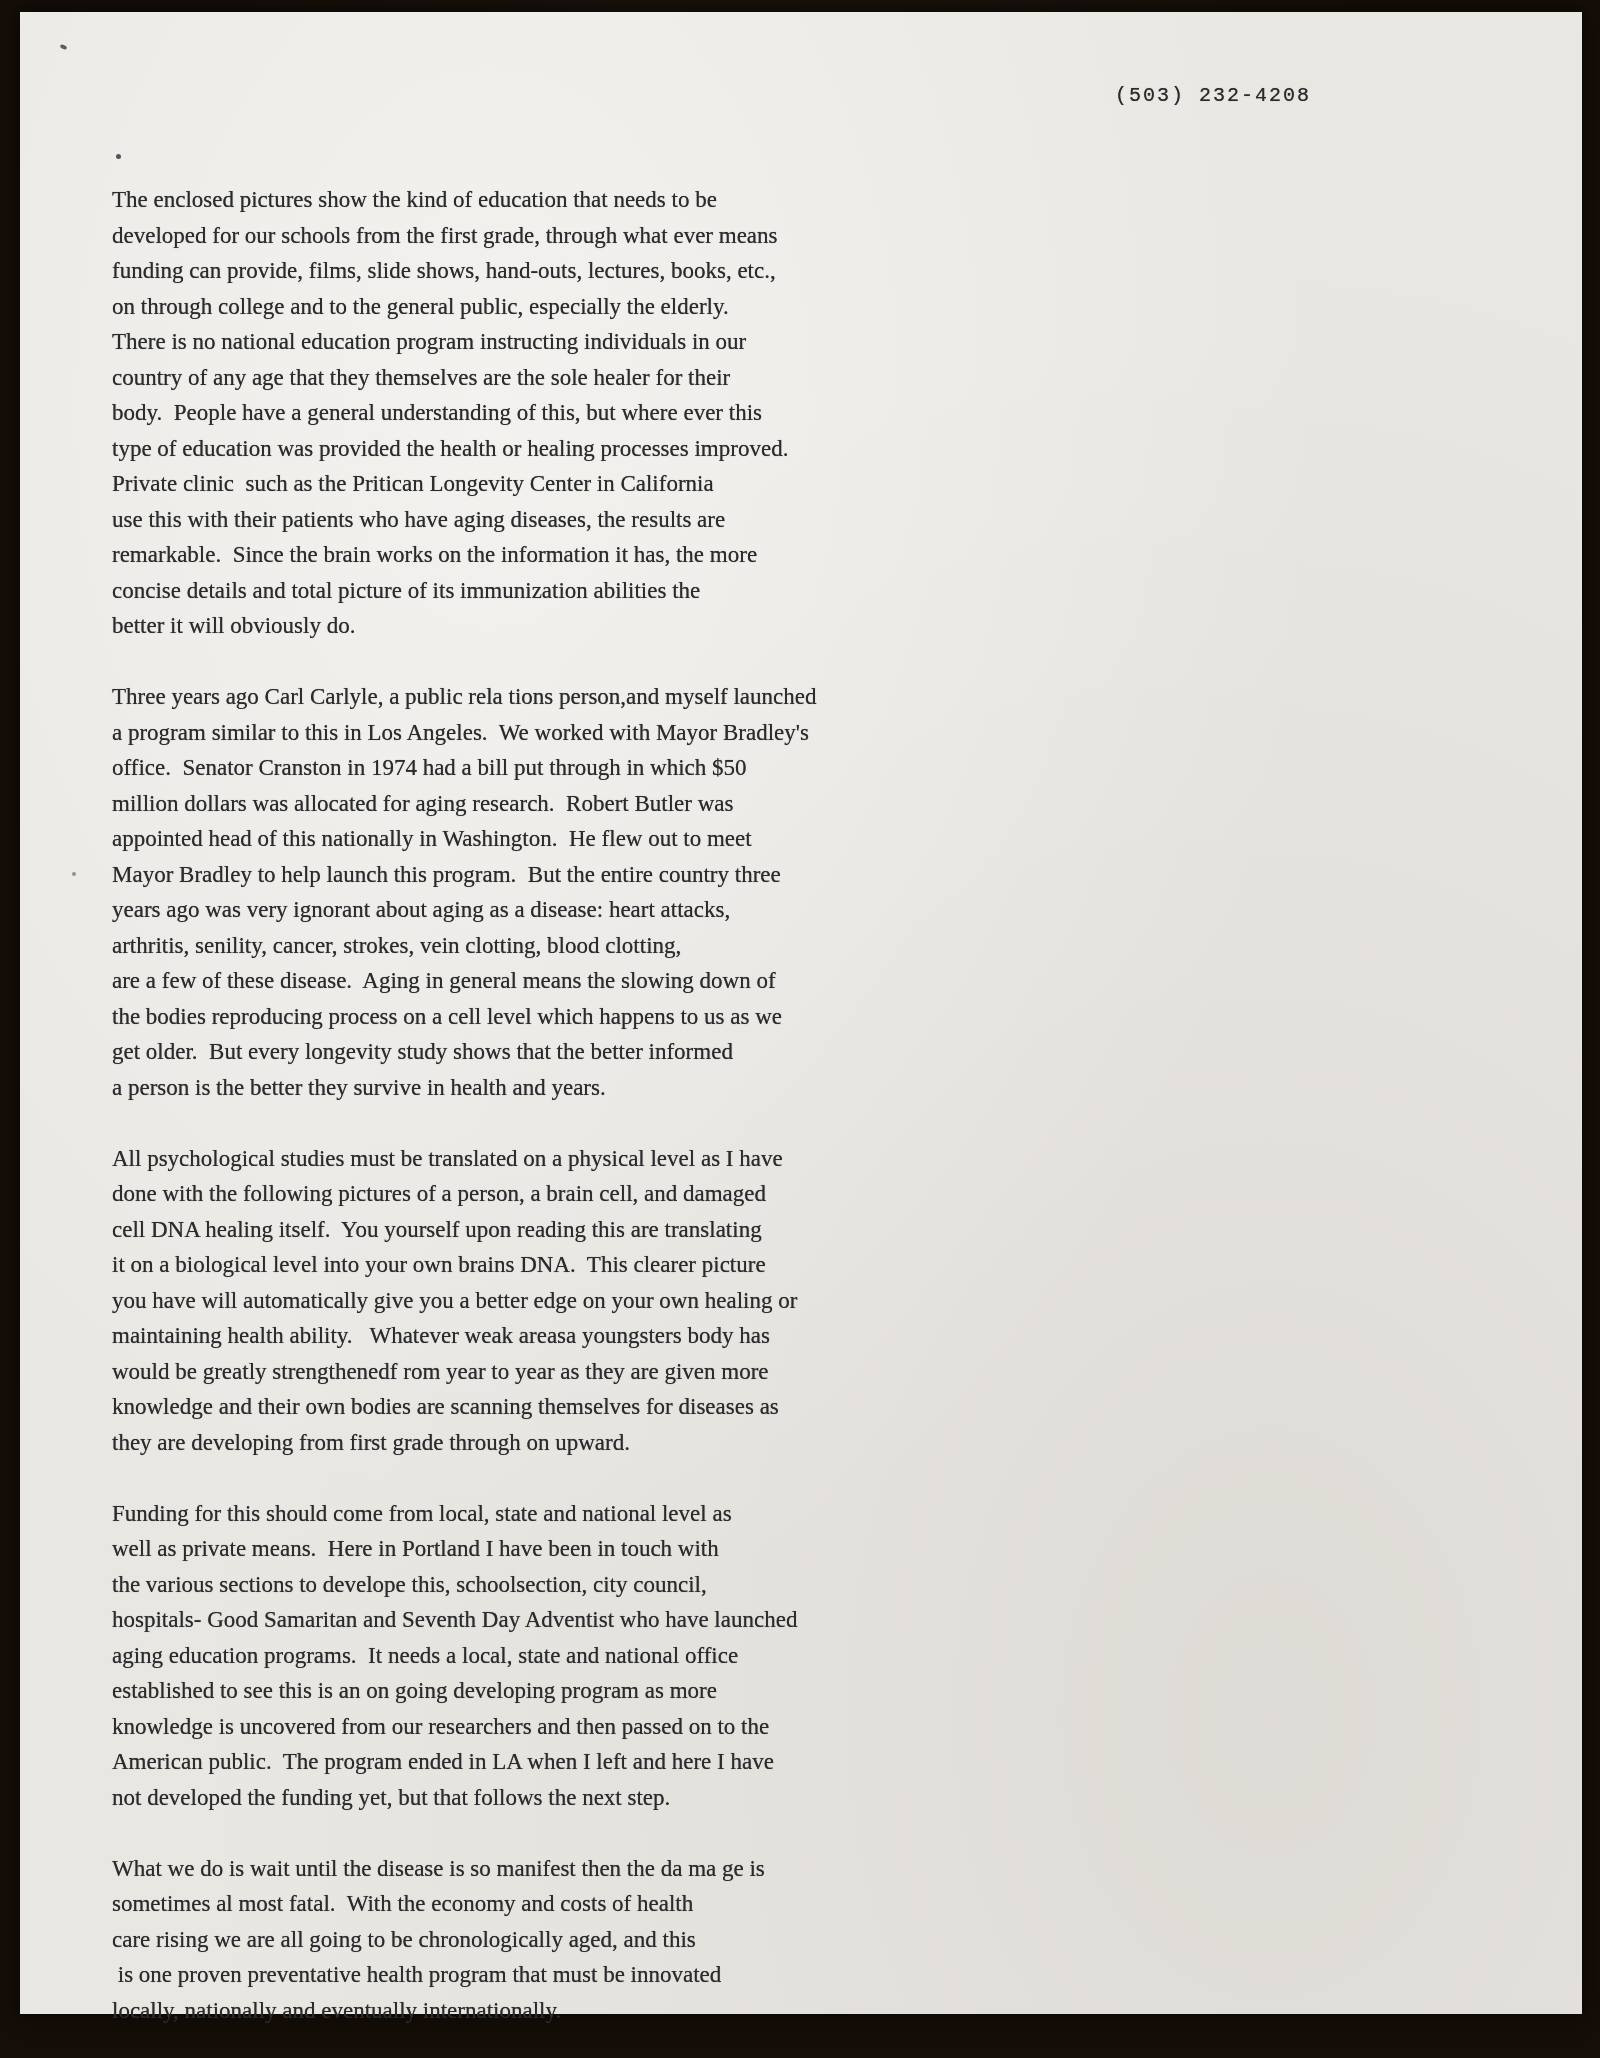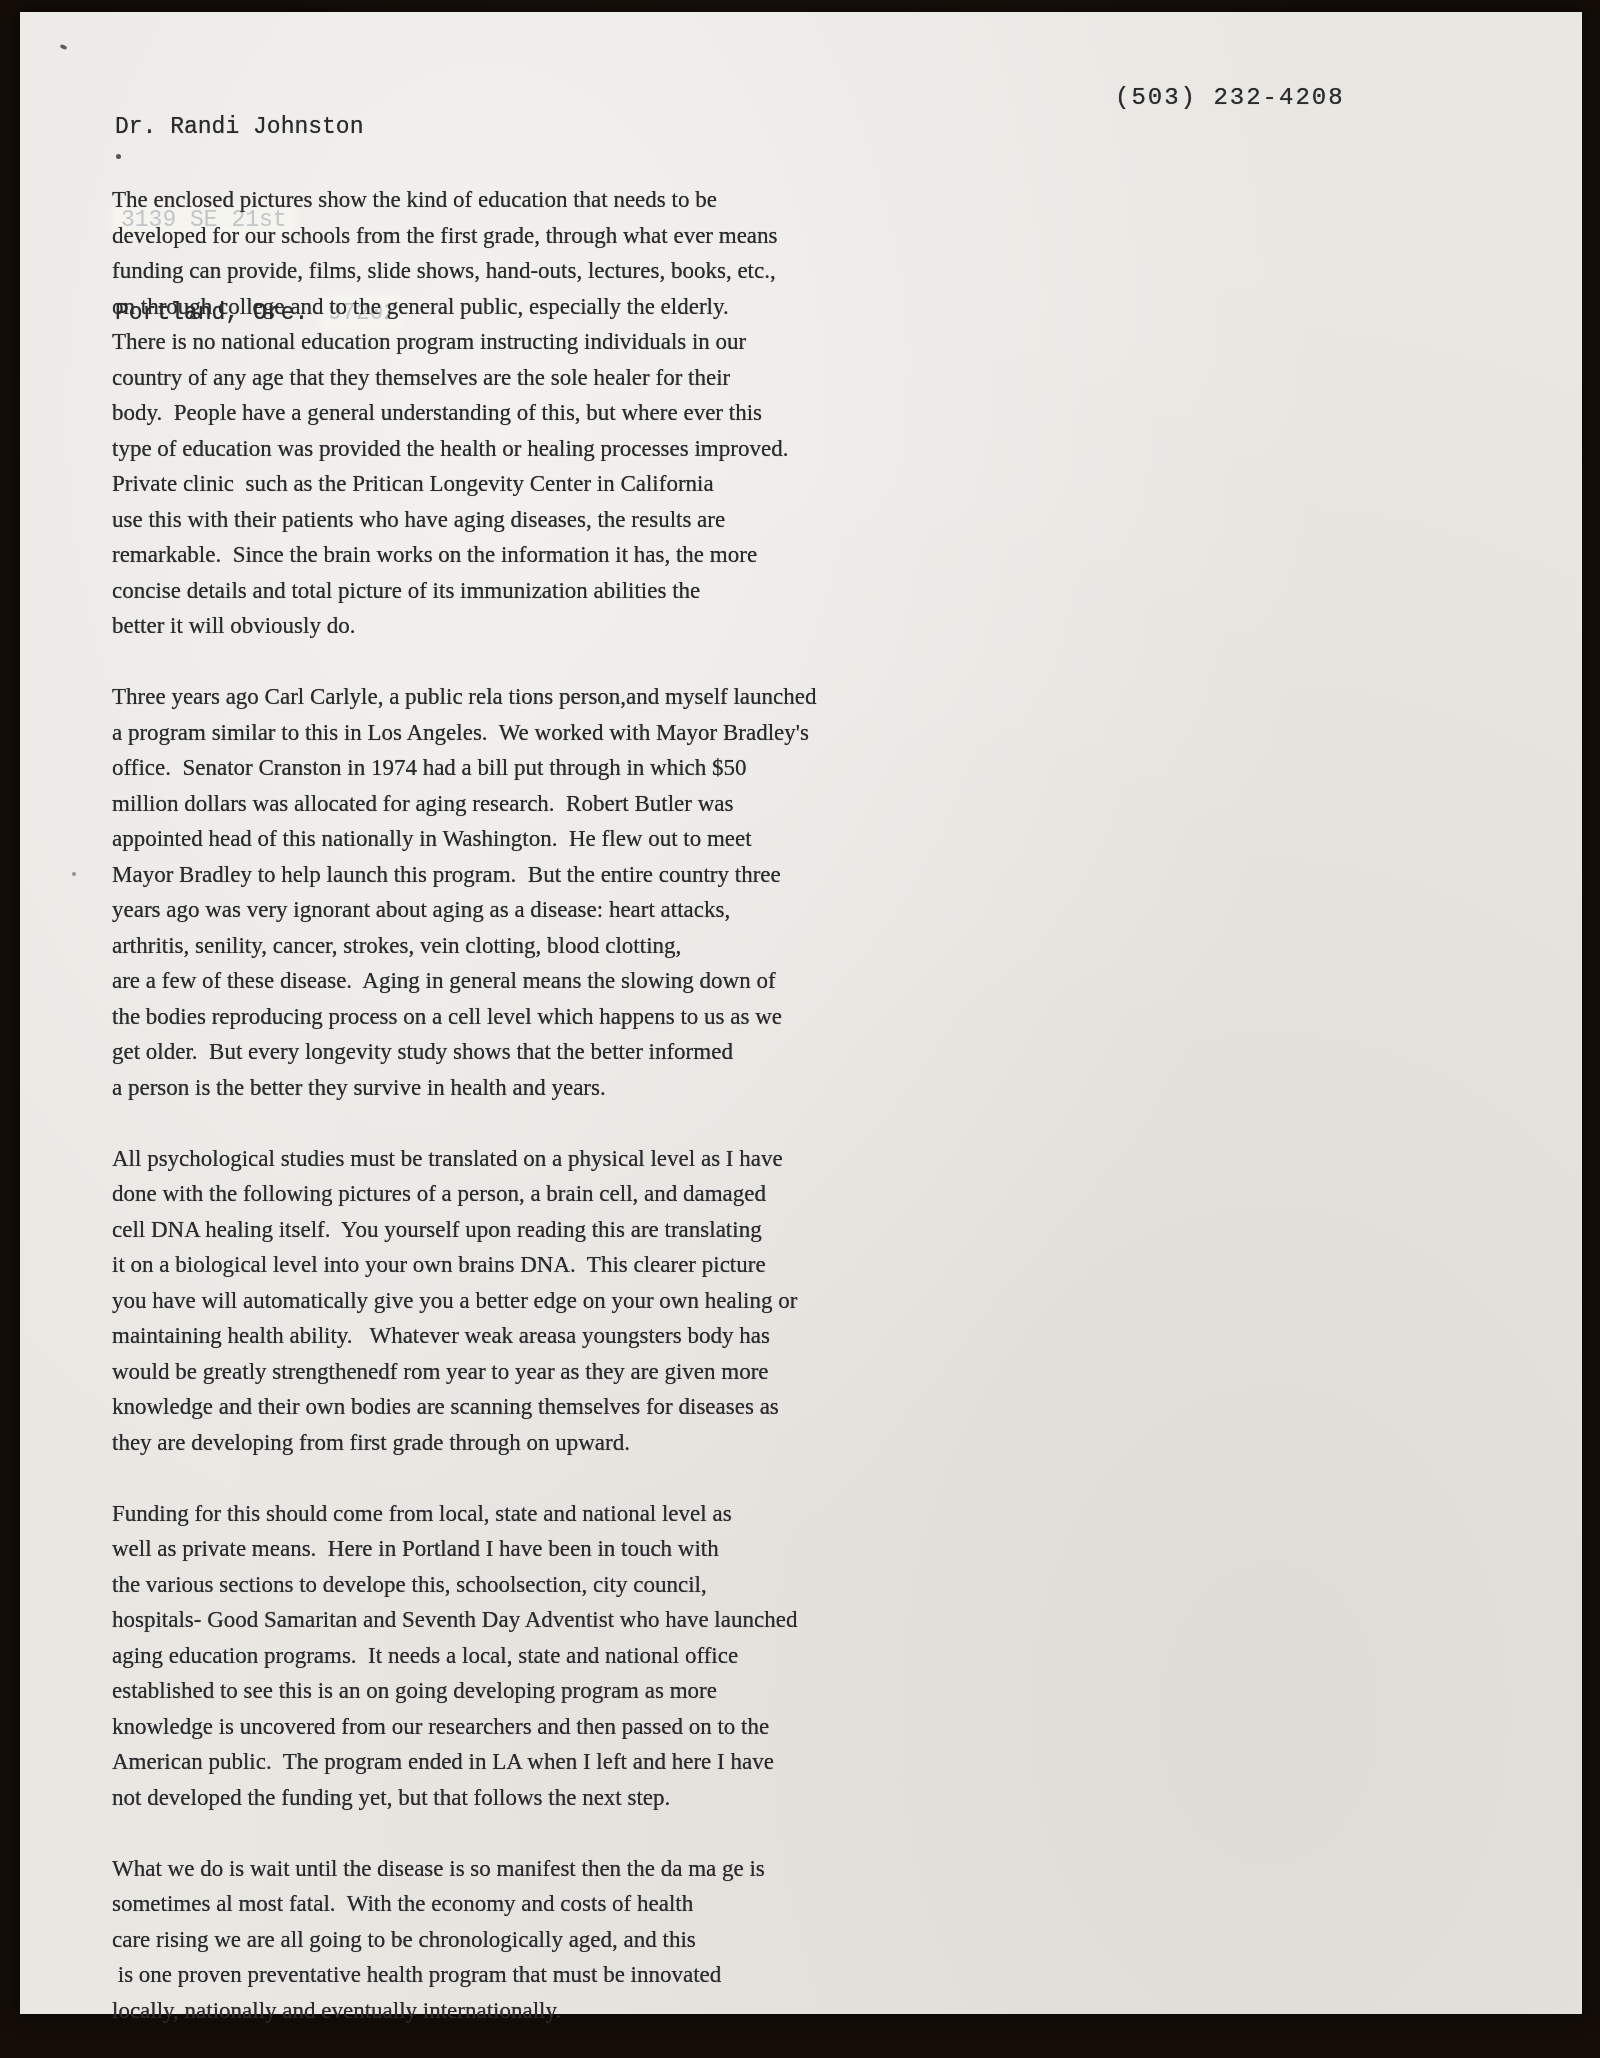--- a/index.html
+++ b/index.html
@@ -45,7 +45,7 @@
     position: absolute;
     top: 72px;
     left: 1095px;
-    font-size: 24px;
+    font-size: 20px;
     letter-spacing: 2px;
   }
   .whiteout {

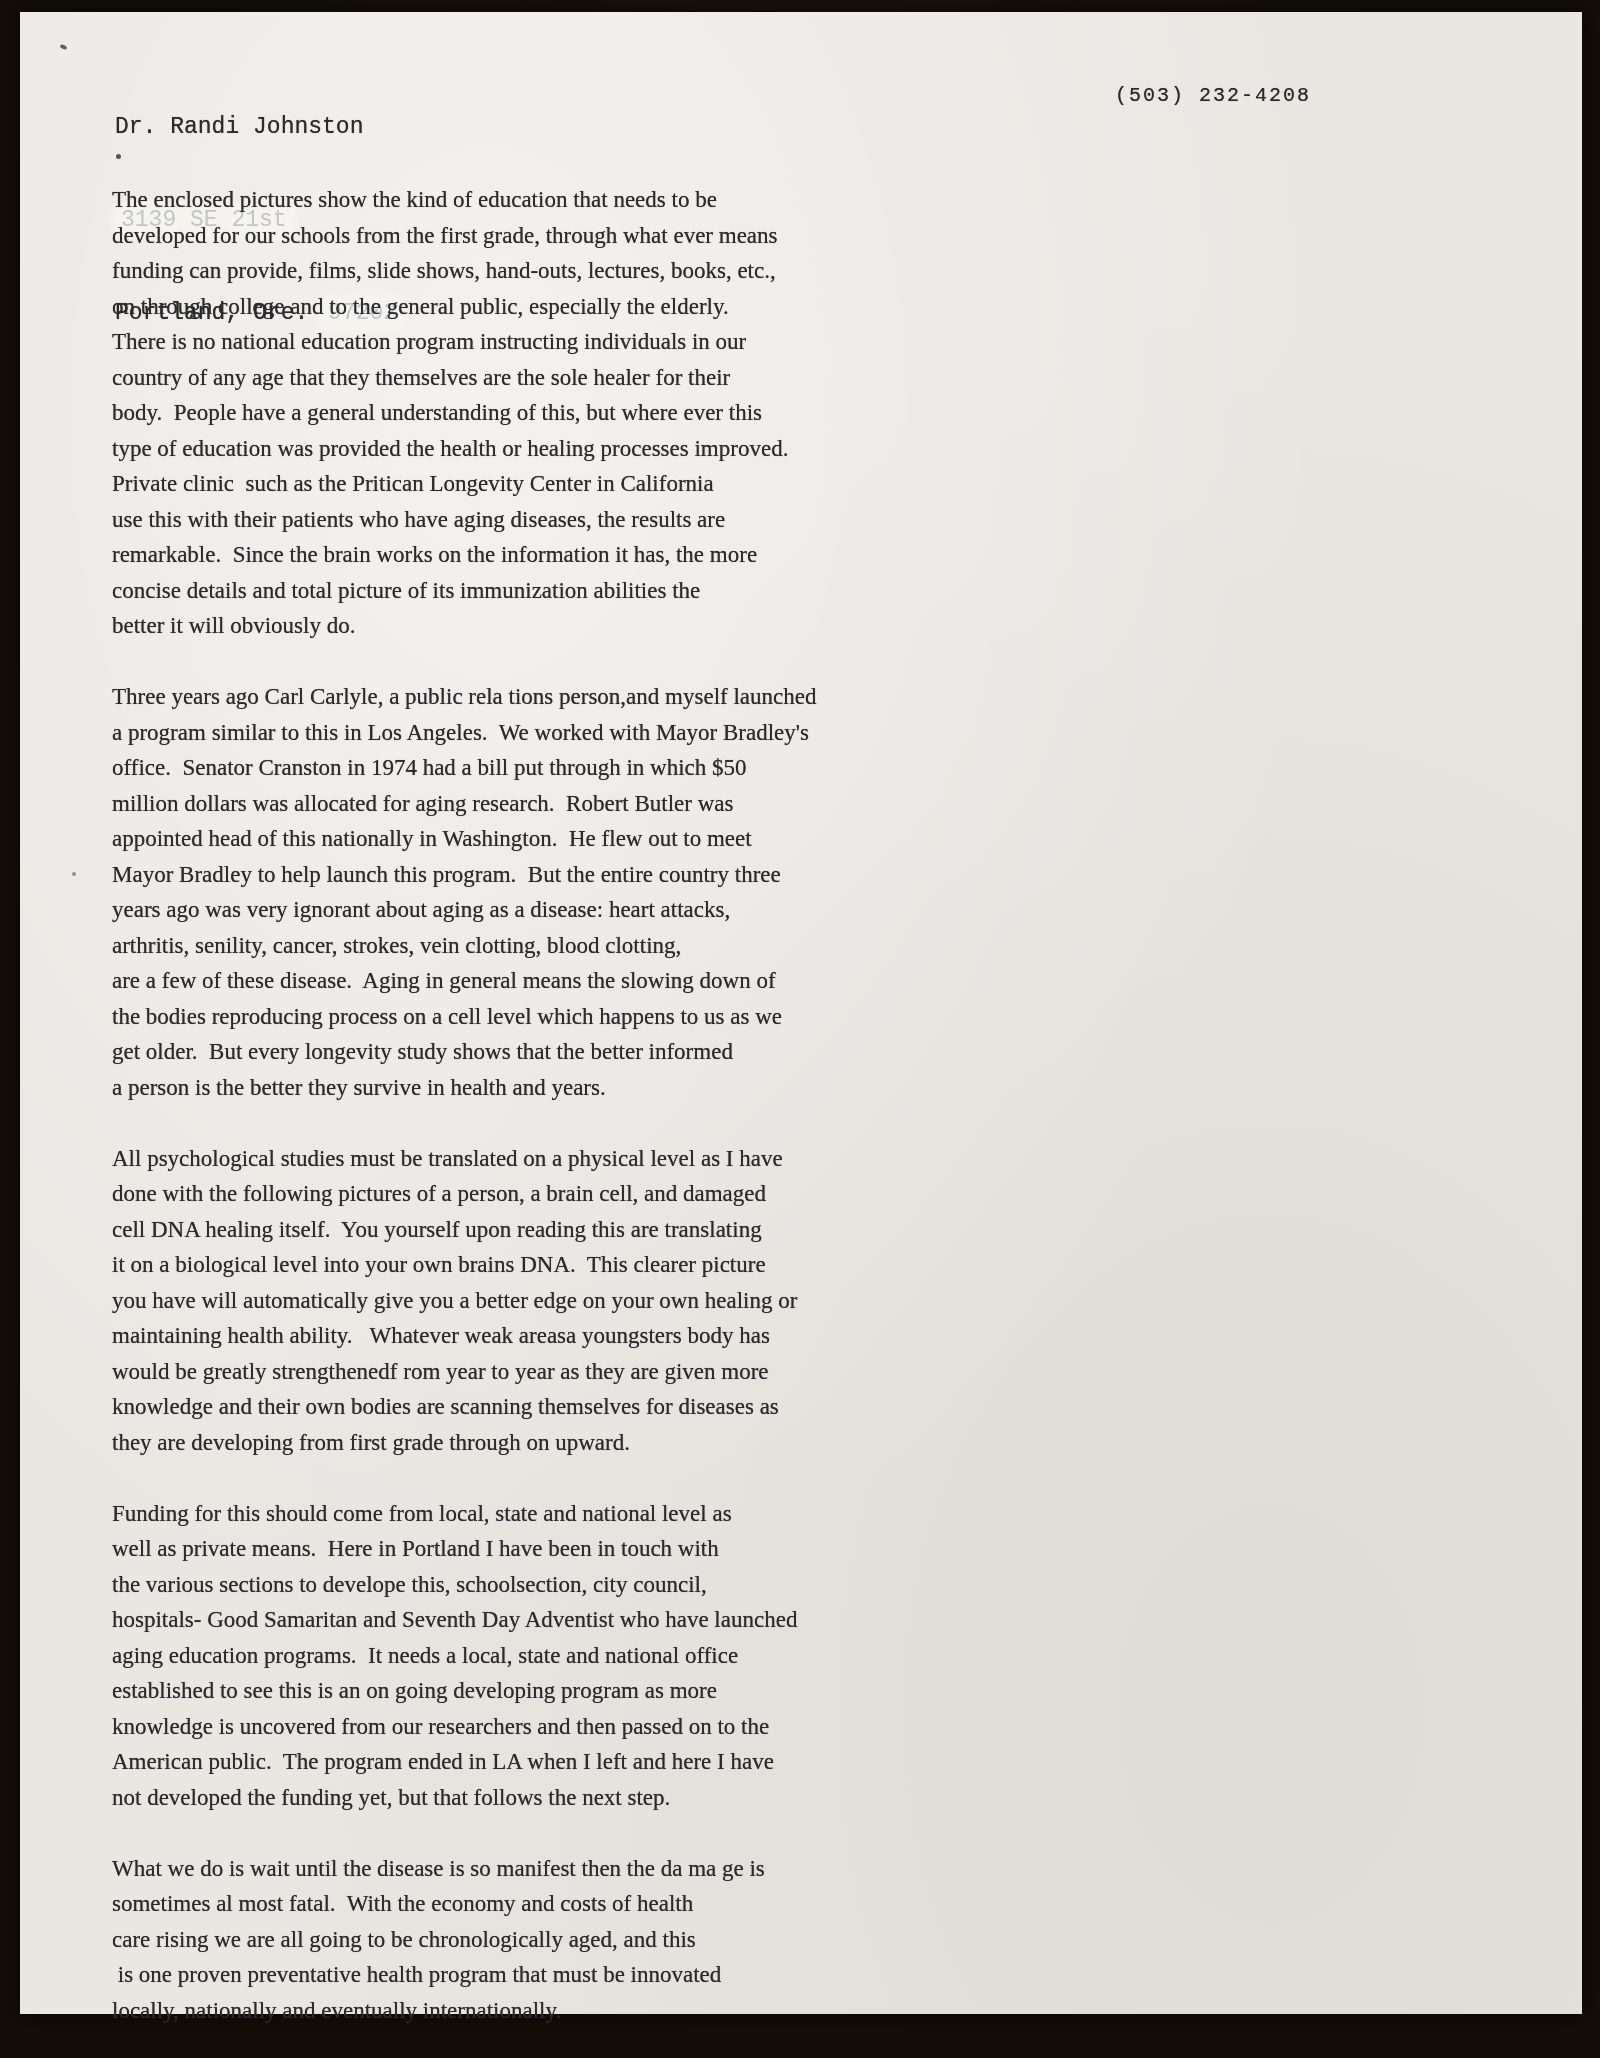--- a/index.html
+++ b/index.html
@@ -90,11 +90,6 @@
     <span class="speck s2"></span>
     <span class="speck s3"></span>
 
-    <div class="header-block">
-      <div>Dr. Randi Johnston</div>
-      <div><span class="whiteout"><span>3139 SE 21st</span></span></div>
-      <div><span>Portland, Ore.</span> <span class="whiteout"><span>97202</span></span></div>
-    </div>
 
     <div class="phone typewriter">(503) 232-4208</div>
 

